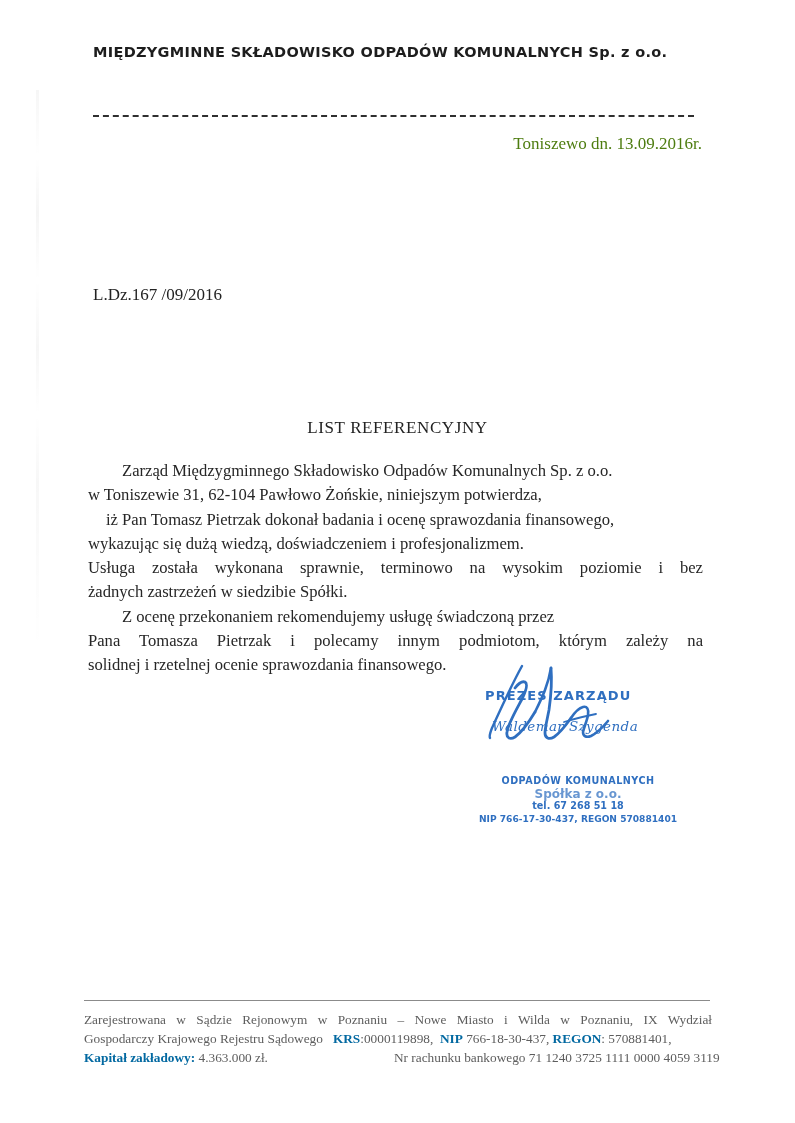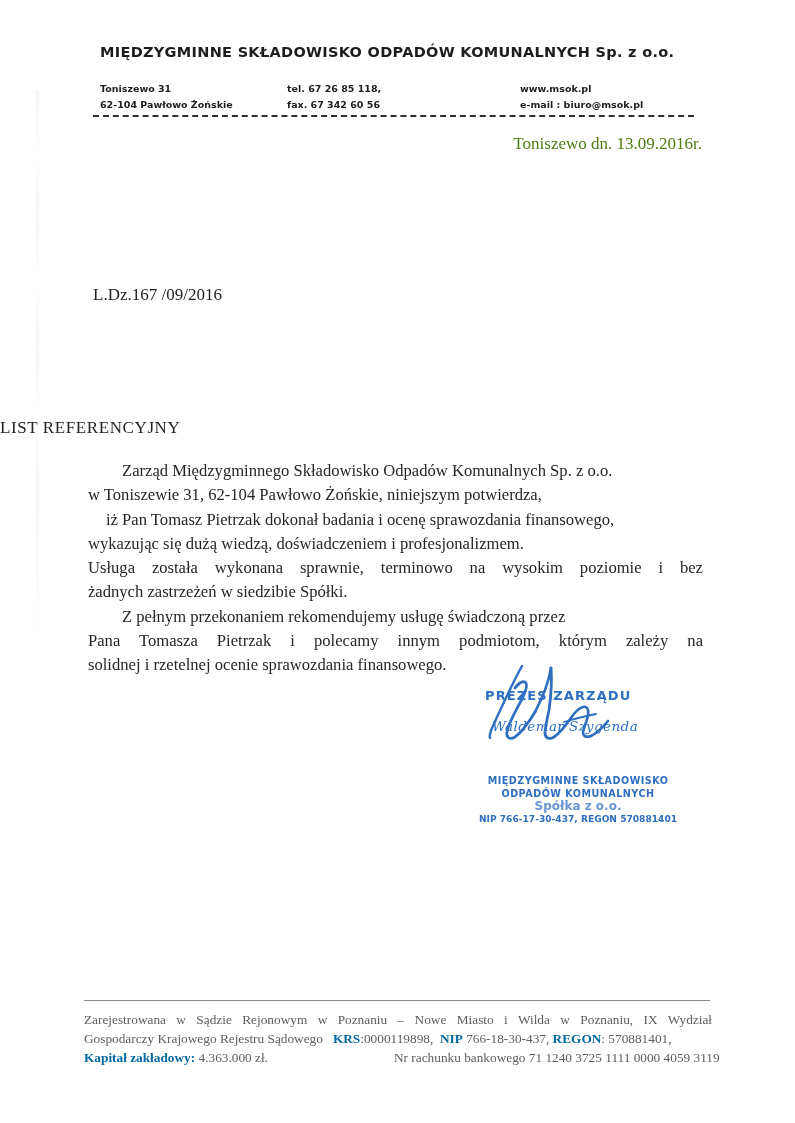--- a/index.html
+++ b/index.html
@@ -37,7 +37,6 @@
     left: 93px;
     top: 44px;
     width: 615px;
-    margin-left: 7px;
   }
   .company-name {
     font-family: "DejaVu Sans", sans-serif;

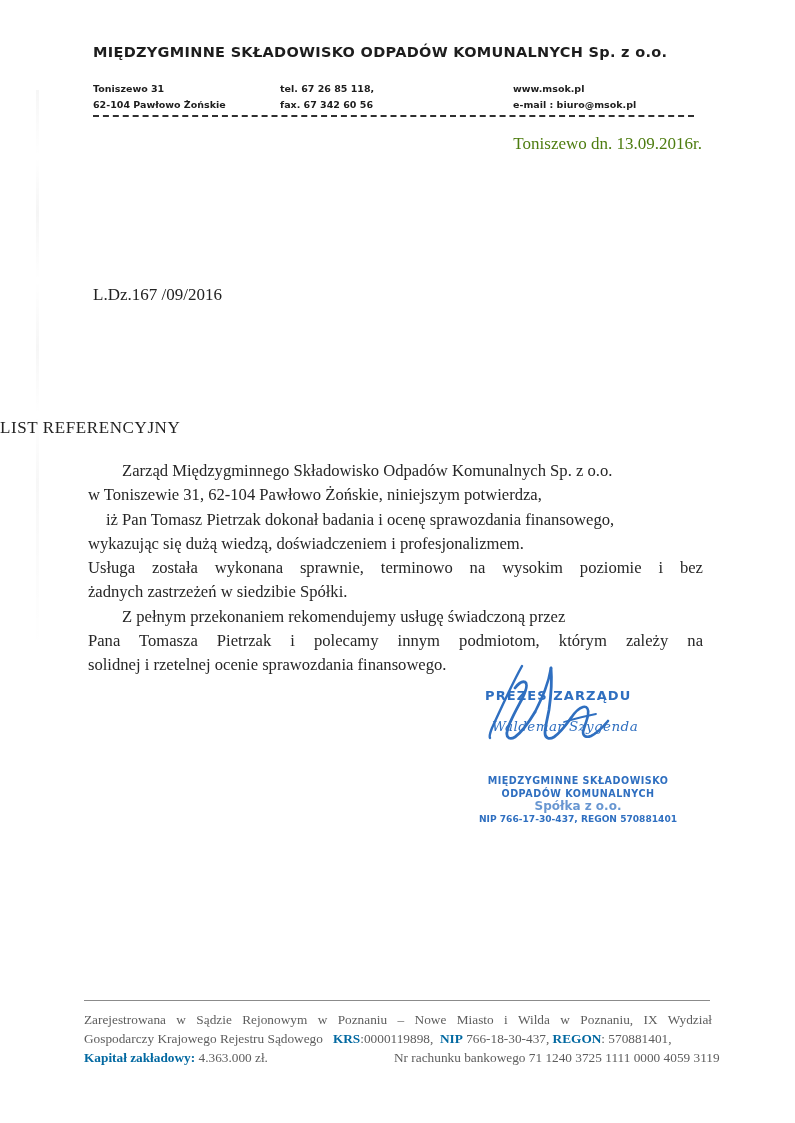--- a/index.html
+++ b/index.html
@@ -237,20 +237,6 @@
 
   <div class="letterhead">
     <div class="company-name">MIĘDZYGMINNE SKŁADOWISKO ODPADÓW KOMUNALNYCH Sp. z o.o.</div>
-    <div class="contact-row">
-      <div class="contact-col addr">
-        <div>Toniszewo 31</div>
-        <div>62-104 Pawłowo Żońskie</div>
-      </div>
-      <div class="contact-col phone">
-        <div>tel. 67 26 85 118,</div>
-        <div>fax. 67 342 60 56</div>
-      </div>
-      <div class="contact-col web">
-        <div>www.msok.pl</div>
-        <div>e-mail : biuro@msok.pl</div>
-      </div>
-    </div>
   </div>
 
   <div class="dashed-rule"></div>

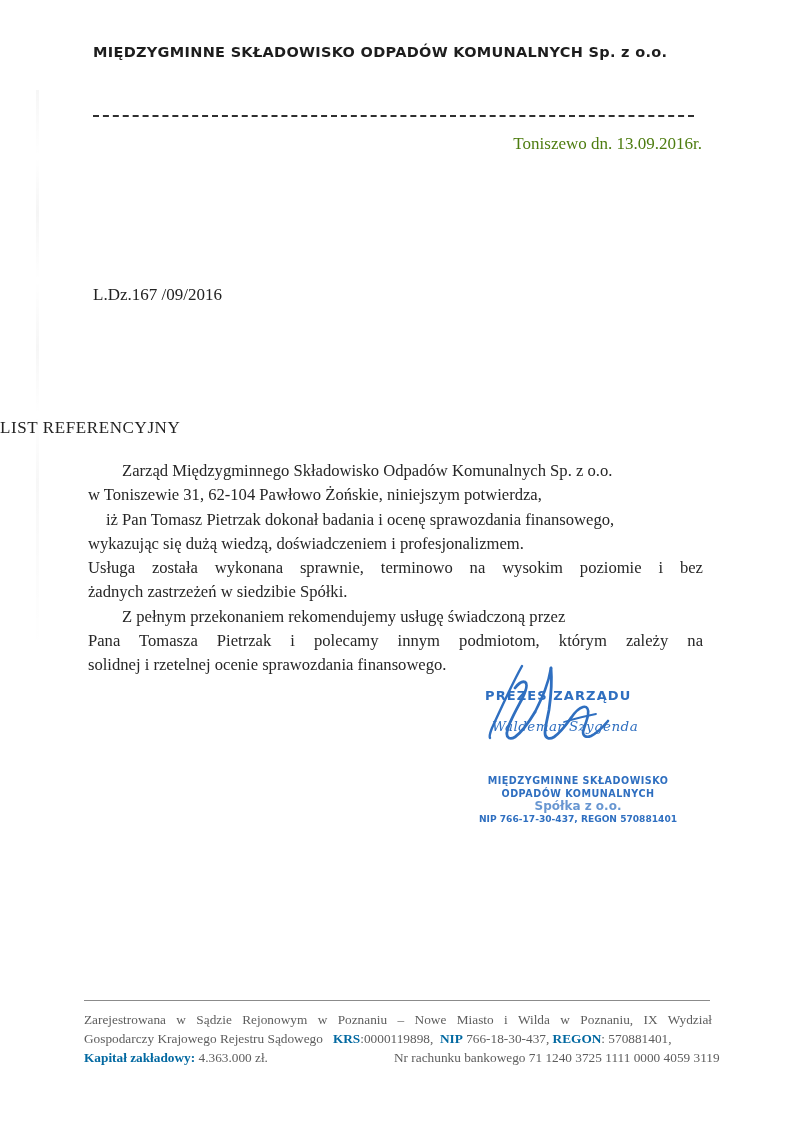--- a/index.html
+++ b/index.html
@@ -97,6 +97,7 @@
     left: 0;
     top: 418px;
     width: 795px;
+    text-align: center;
     font-size: 17px;
     letter-spacing: 0.6px;
     color: #232323;

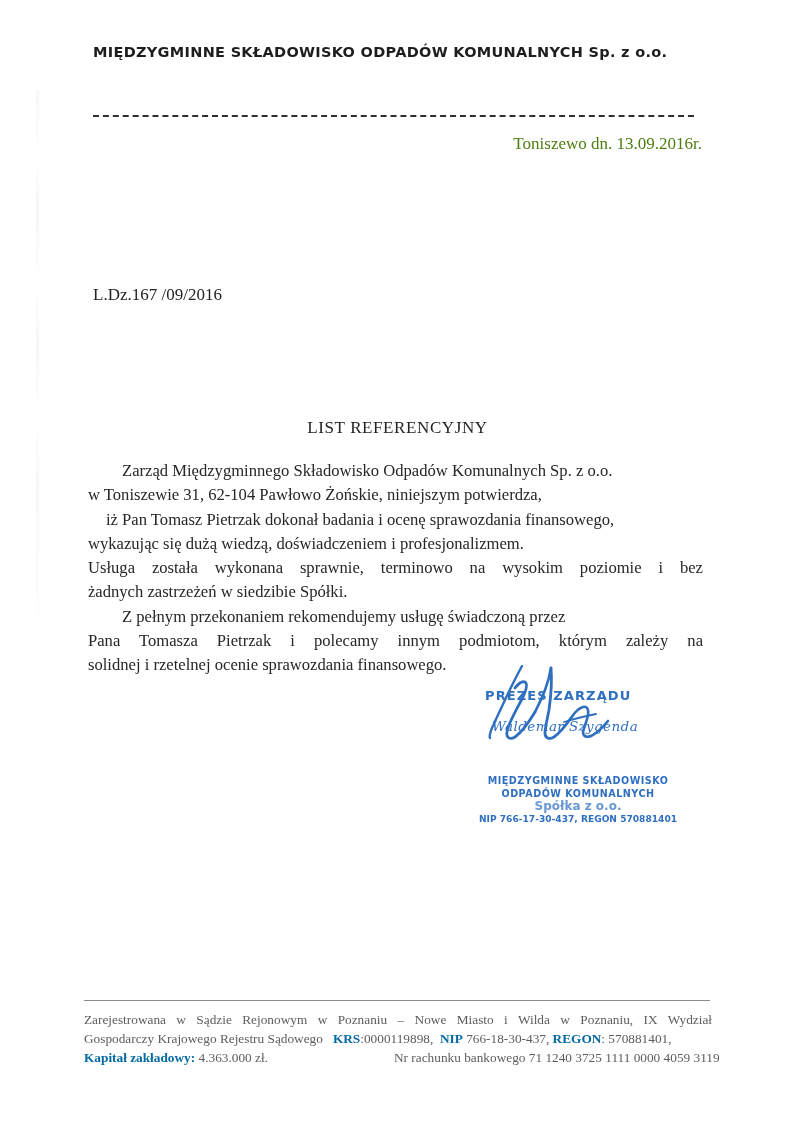--- a/index.html
+++ b/index.html
@@ -255,7 +255,7 @@
     <div class="ln">wykazując się dużą wiedzą, doświadczeniem i profesjonalizmem.</div>
     <div class="ln justify">Usługa została wykonana sprawnie, terminowo na wysokim poziomie i bez</div>
     <div class="ln">żadnych zastrzeżeń w siedzibie Spółki.</div>
-    <div class="ln indent">Z pełnym przekonaniem rekomendujemy usługę świadczoną przez</div>
+    <div class="ln indent">Z ocenę przekonaniem rekomendujemy usługę świadczoną przez</div>
     <div class="ln justify">Pana Tomasza Pietrzak i polecamy  innym  podmiotom, którym  zależy na</div>
     <div class="ln">solidnej i rzetelnej ocenie sprawozdania finansowego.</div>
   </div>

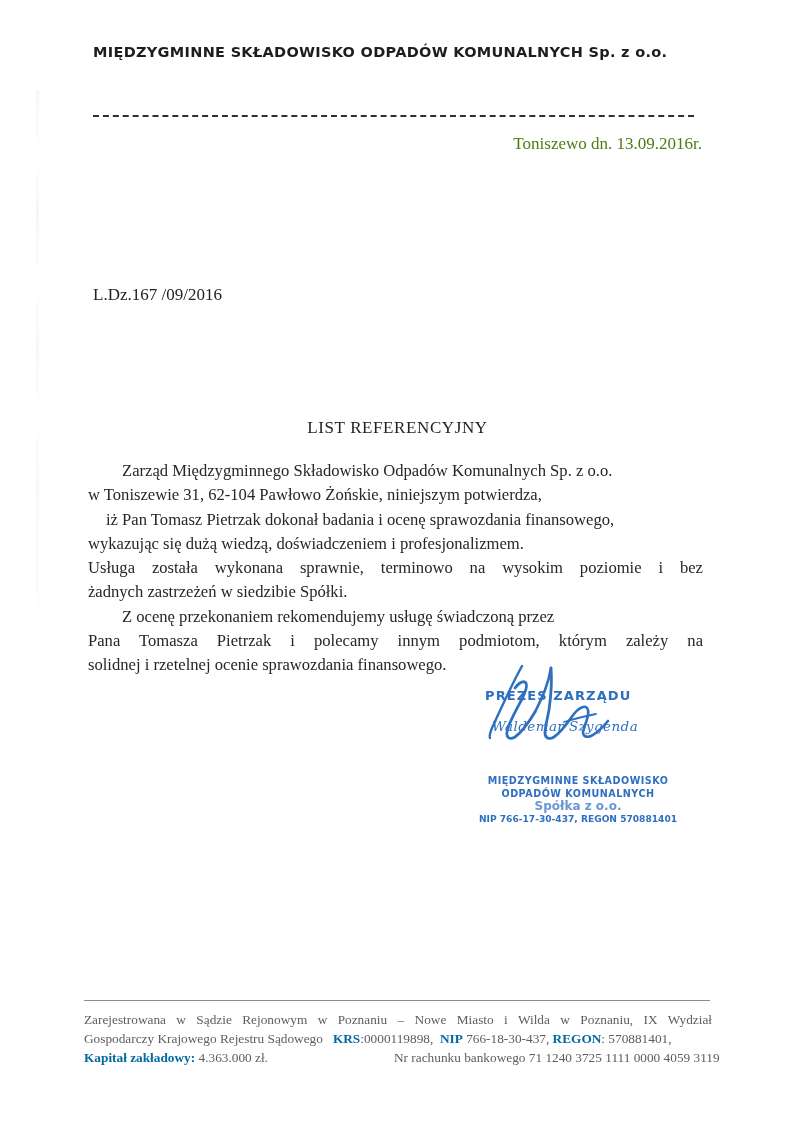--- a/index.html
+++ b/index.html
@@ -276,7 +276,6 @@
   </div>
 
   <div class="company-stamp">
-    <div class="st1">MIĘDZYGMINNE  SKŁADOWISKO</div>
     <div class="st2">ODPADÓW  KOMUNALNYCH</div>
     <div class="st3">Spółka z o.o.</div>
     <div class="st6">NIP 766-17-30-437, REGON 570881401</div>

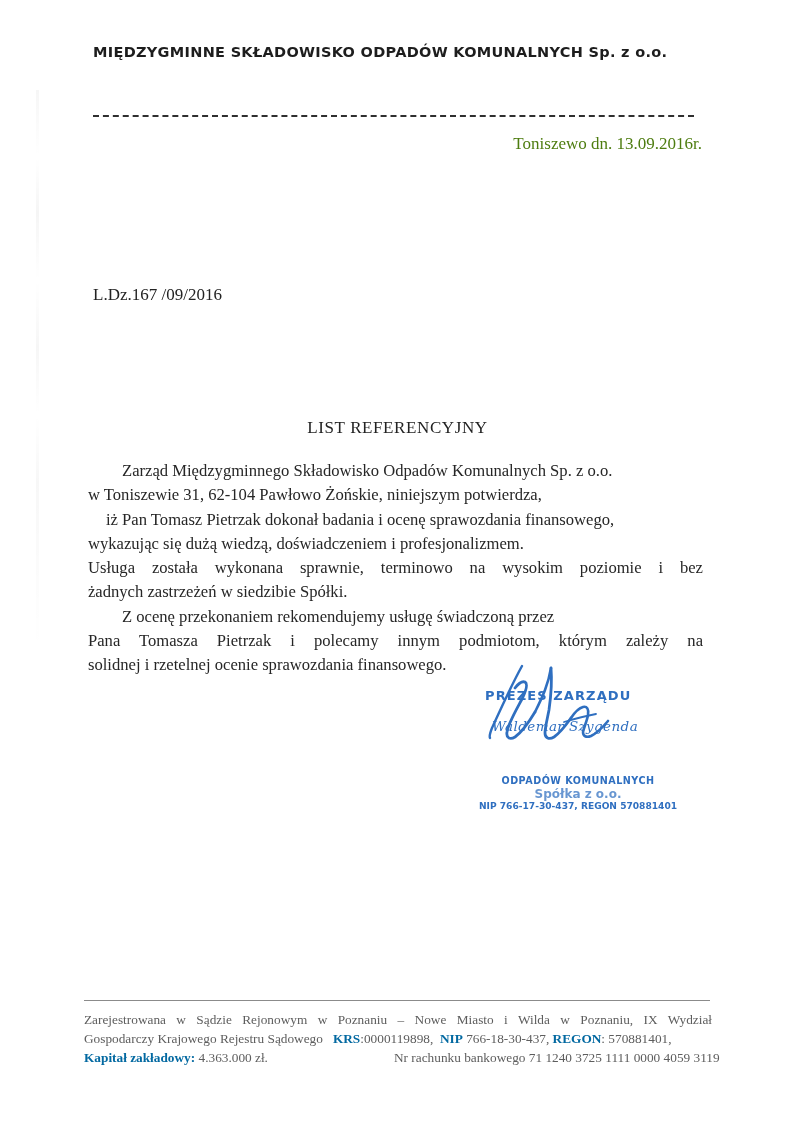--- a/index.html
+++ b/index.html
@@ -278,6 +278,7 @@
   <div class="company-stamp">
     <div class="st2">ODPADÓW  KOMUNALNYCH</div>
     <div class="st3">Spółka z o.o.</div>
+    <div class="st5">tel. 67 268 51 18</div>
     <div class="st6">NIP 766-17-30-437, REGON 570881401</div>
   </div>
 

